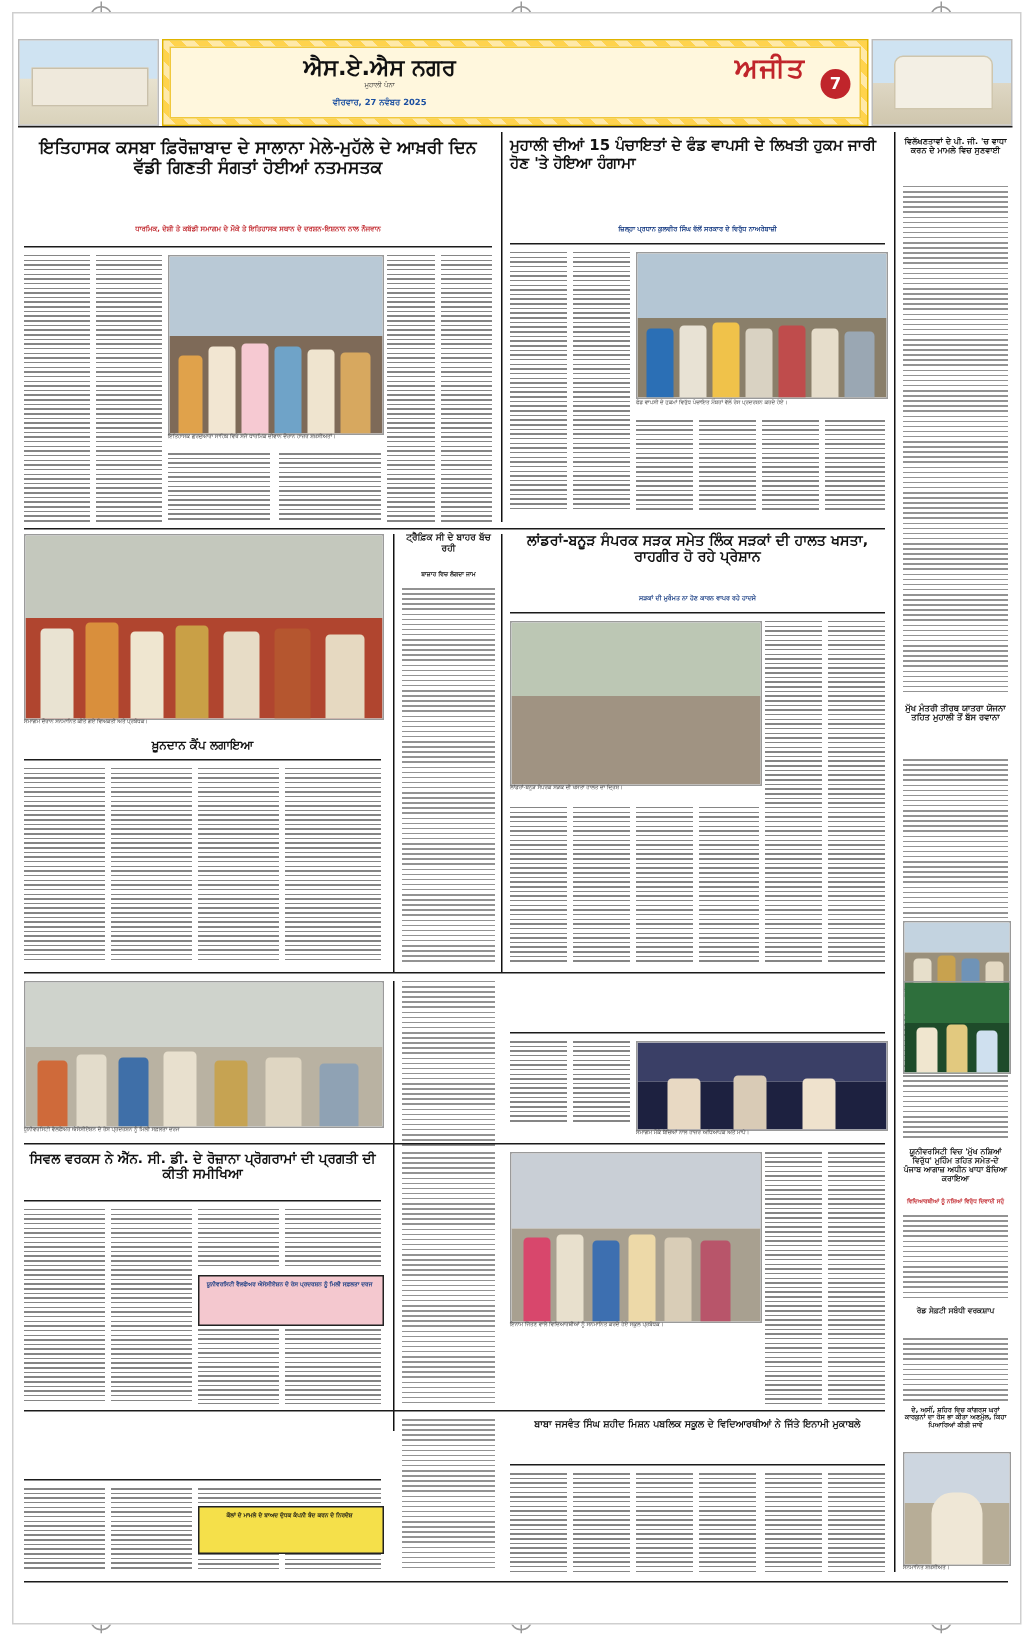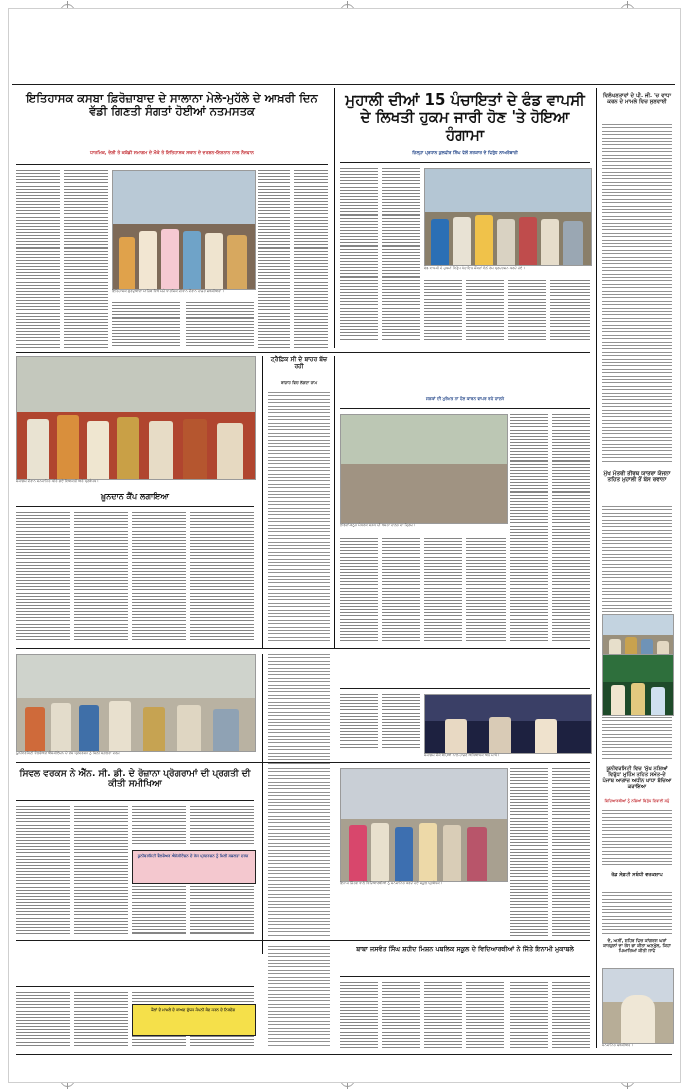--- a/index.html
+++ b/index.html
@@ -68,6 +68,19 @@
 
   <div class="crop"></div>
 
+  <div class="masthead">
+    <div class="mh-photo left"></div>
+    <div class="mh-photo right"></div>
+    <div class="mh-center">
+      <div class="mh-inner">
+        <div class="mh-title">ਐਸ.ਏ.ਐਸ ਨਗਰ</div>
+        <div class="mh-sub">ਮੁਹਾਲੀ ਪੰਨਾ</div>
+        <div class="mh-date">ਵੀਰਵਾਰ, 27 ਨਵੰਬਰ 2025</div>
+        <div class="mh-logo">ਅਜੀਤ</div>
+        <div class="mh-pageno">7</div>
+      </div>
+    </div>
+  </div>
 
   <div class="rule" style="left:12px;top:84px;width:663px;height:1.4px;"></div>
 

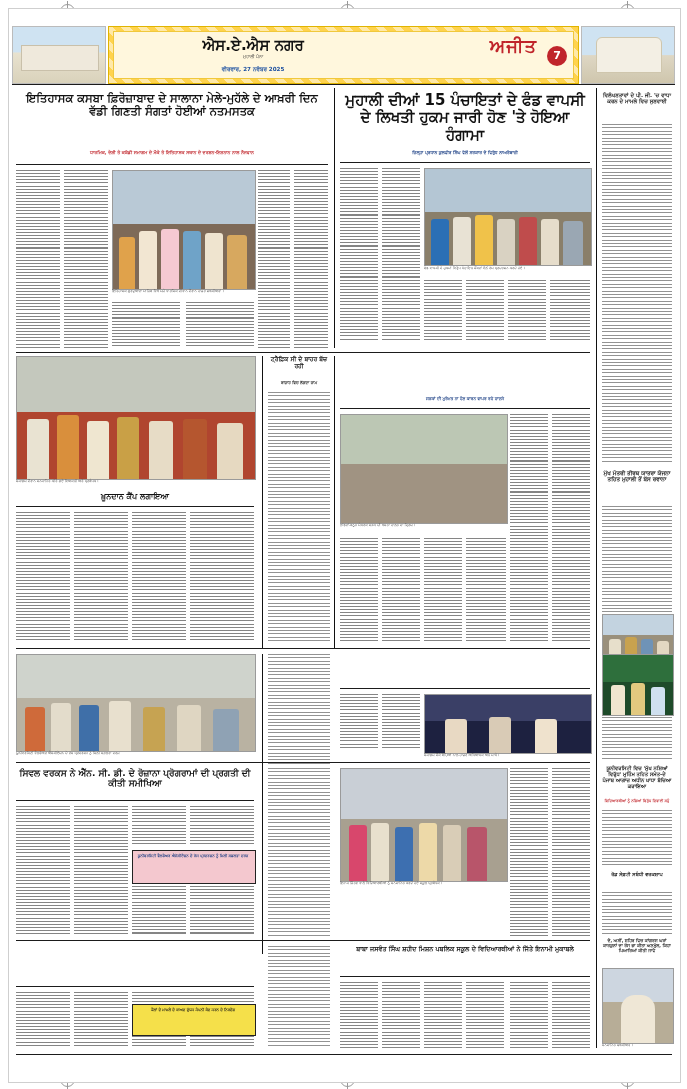--- a/index.html
+++ b/index.html
@@ -123,7 +123,7 @@
       <div class="lines"></div>
     </div>
 
-  <div class="hd black" style="left:340px;top:92px;width:250px;font-size:15px;text-align:center;">ਮੁਹਾਲੀ ਦੀਆਂ 15 ਪੰਚਾਇਤਾਂ ਦੇ ਫੰਡ ਵਾਪਸੀ ਦੇ ਲਿਖਤੀ ਹੁਕਮ ਜਾਰੀ ਹੋਣ 'ਤੇ ਹੋਇਆ ਹੰਗਾਮਾ</div>
+  <div class="hd black" style="left:340px;top:92px;width:250px;font-size:10px;text-align:left;">ਮੁਹਾਲੀ ਦੀਆਂ 15 ਪੰਚਾਇਤਾਂ ਦੇ ਫੰਡ ਵਾਪਸੀ ਦੇ ਲਿਖਤੀ ਹੁਕਮ ਜਾਰੀ ਹੋਣ 'ਤੇ ਹੋਇਆ ਹੰਗਾਮਾ</div>
   <div class="sub-blue" style="left:340px;top:150px;width:250px;font-size:4.4px;text-align:center;">ਜ਼ਿਲ੍ਹਾ ਪ੍ਰਧਾਨ ਕੁਲਵੀਰ ਸਿੰਘ ਵੱਲੋਂ ਸਰਕਾਰ ਦੇ ਵਿਰੁੱਧ ਨਾਅਰੇਬਾਜ਼ੀ</div>
   <div class="rule" style="left:340px;top:162px;width:250px;height:0.7px;"></div>
 

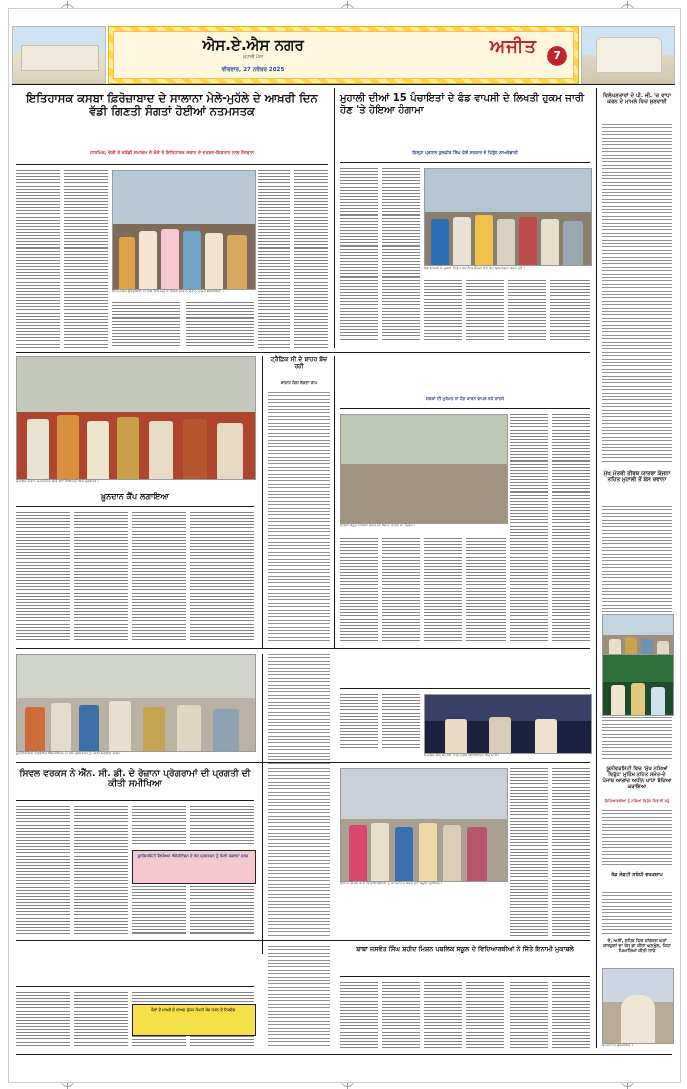--- a/index.html
+++ b/index.html
@@ -223,6 +223,7 @@
       <div class="lines sparse"></div>
     </div>
 
+  <div class="hd black" style="left:340px;top:356px;width:250px;font-size:9.5px;text-align:center;">ਲਾਂਡਰਾਂ-ਬਨੂੜ ਸੰਪਰਕ ਸੜਕ ਸਮੇਤ ਲਿੰਕ ਸੜਕਾਂ ਦੀ ਹਾਲਤ ਖਸਤਾ, ਰਾਹਗੀਰ ਹੋ ਰਹੇ ਪ੍ਰੇਸ਼ਾਨ</div>
   <div class="sub-blue" style="left:340px;top:396px;width:250px;font-size:4.2px;text-align:center;">ਸੜਕਾਂ ਦੀ ਮੁਰੰਮਤ ਨਾ ਹੋਣ ਕਾਰਨ ਵਾਪਰ ਰਹੇ ਹਾਦਸੇ</div>
   <div class="rule" style="left:340px;top:408px;width:250px;height:0.7px;"></div>
   <div class="ph" style="left:340px;top:414px;width:166px;height:108px;">

